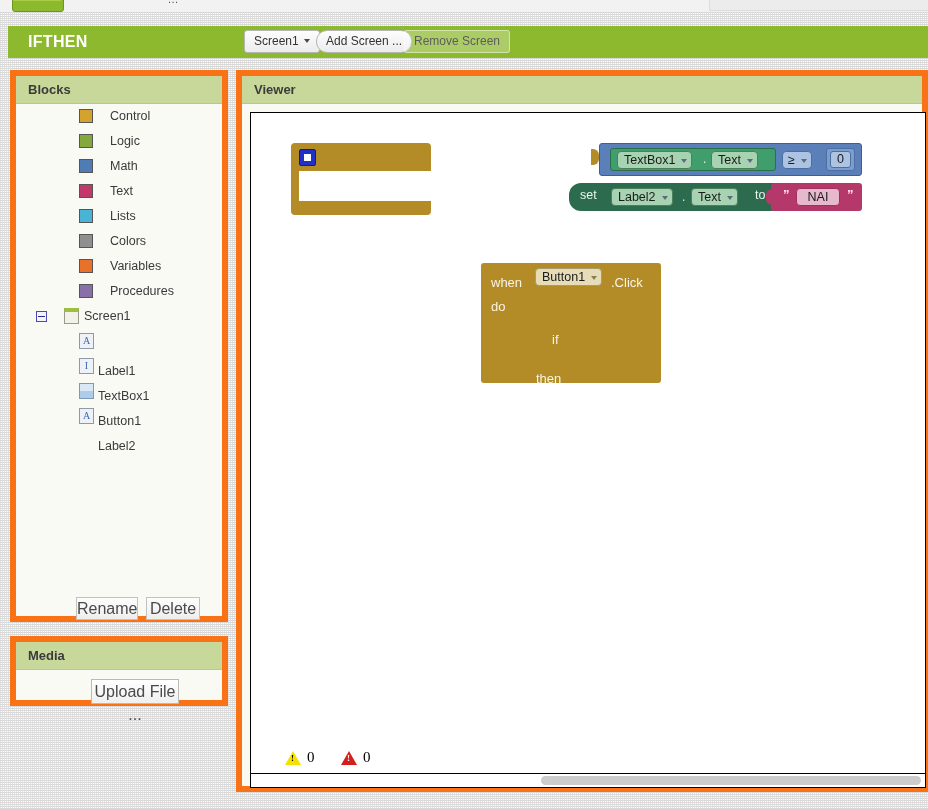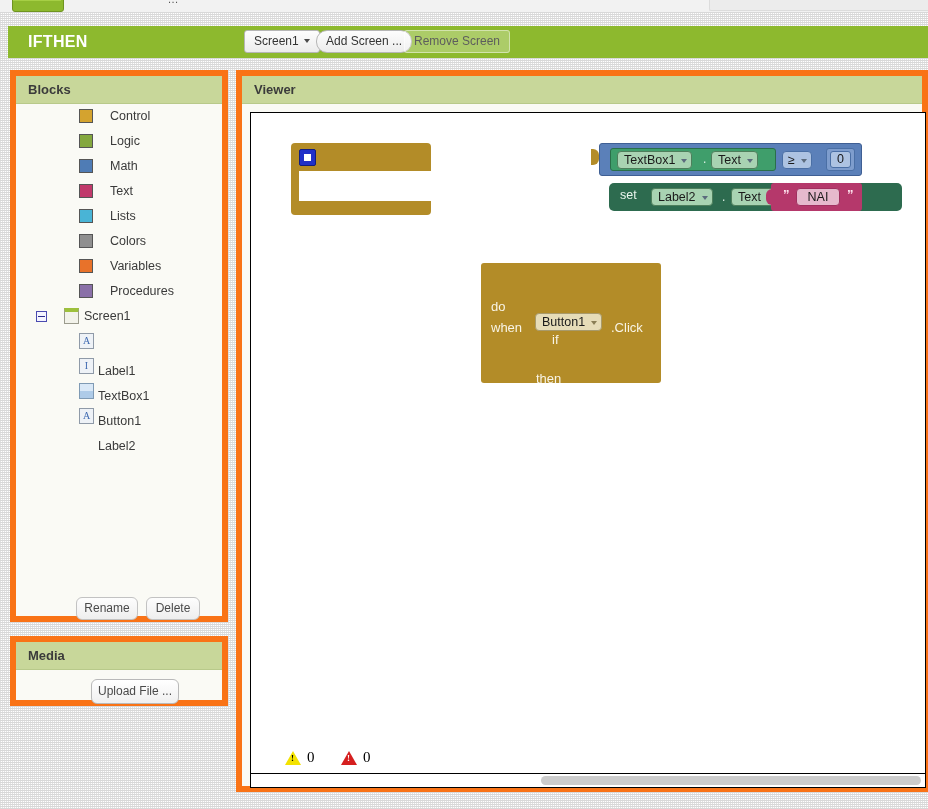--- a/index.html
+++ b/index.html
@@ -370,8 +370,7 @@
     left: 318px; top: 70px;
     width: 293px; height: 28px;
     background: #2d6b4f;
-    border-radius: 5px;
-    margin-left: 40px;
+    border-radius: 12px;
   }
   .blk-text-str {
     position: absolute;

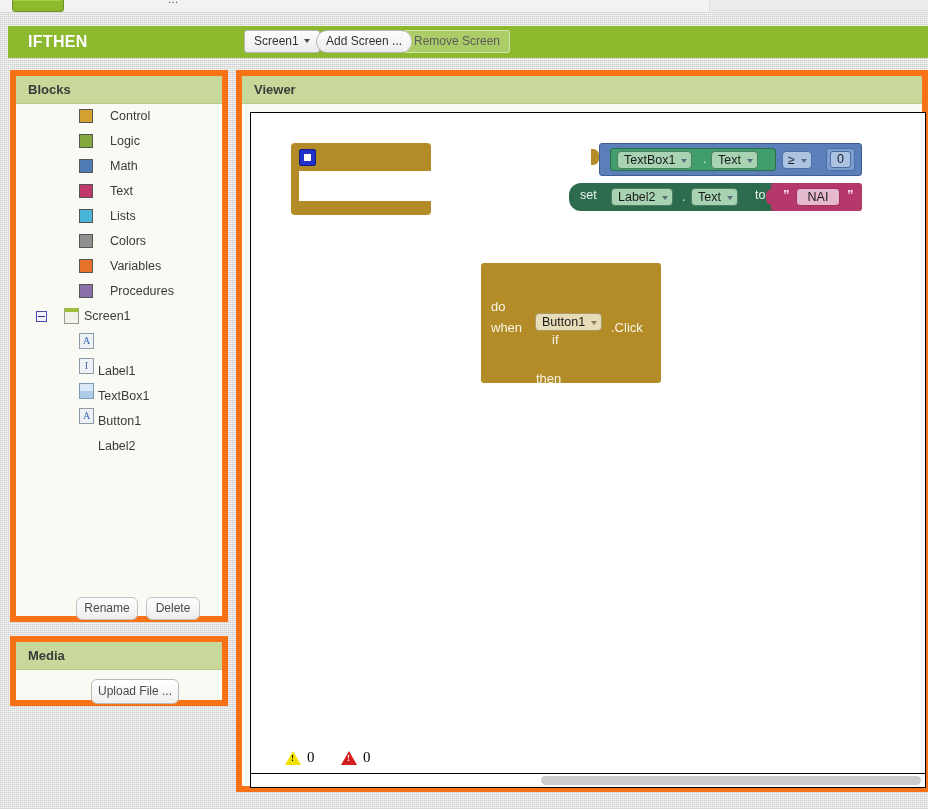--- a/index.html
+++ b/index.html
@@ -250,7 +250,6 @@
     width: 180px; height: 28px;
     font-size: 13px; color: #f6f2e4;
     line-height: 28px;
-    margin-top: 45px;
   }
   .kw { position: absolute; font-size: 13px; color: #f8f4e6; }
   .dd {

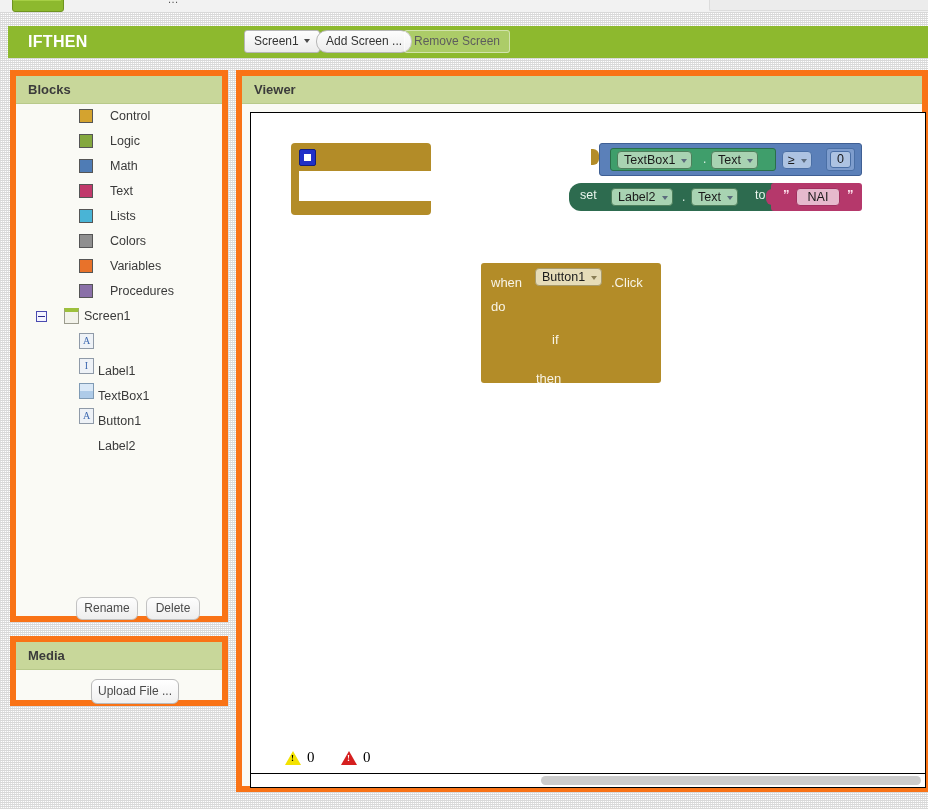--- a/index.html
+++ b/index.html
@@ -214,8 +214,8 @@
     height: 23px;
     background: linear-gradient(#fdfdfd, #eeeeee);
     border: 1px solid #c2c2c2;
-    border-radius: 6px;
-    font-size: 12px;
+    border-radius: 0;
+    font-size: 16px;
     color: #4a4a4a;
     line-height: 21px;
     text-align: center;

